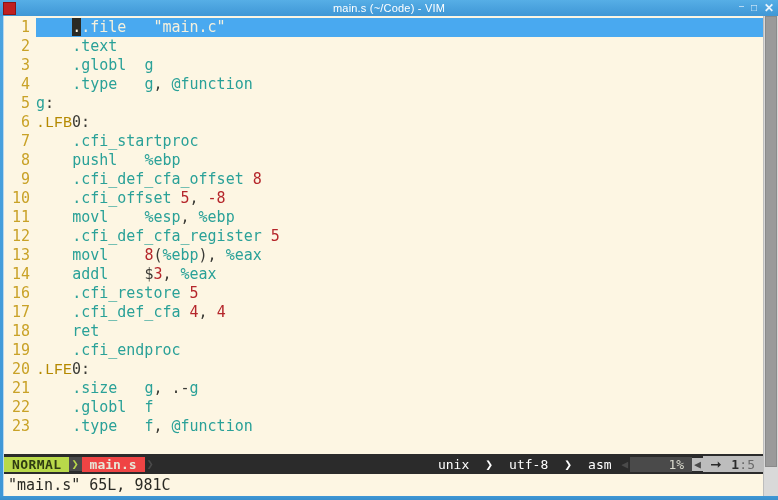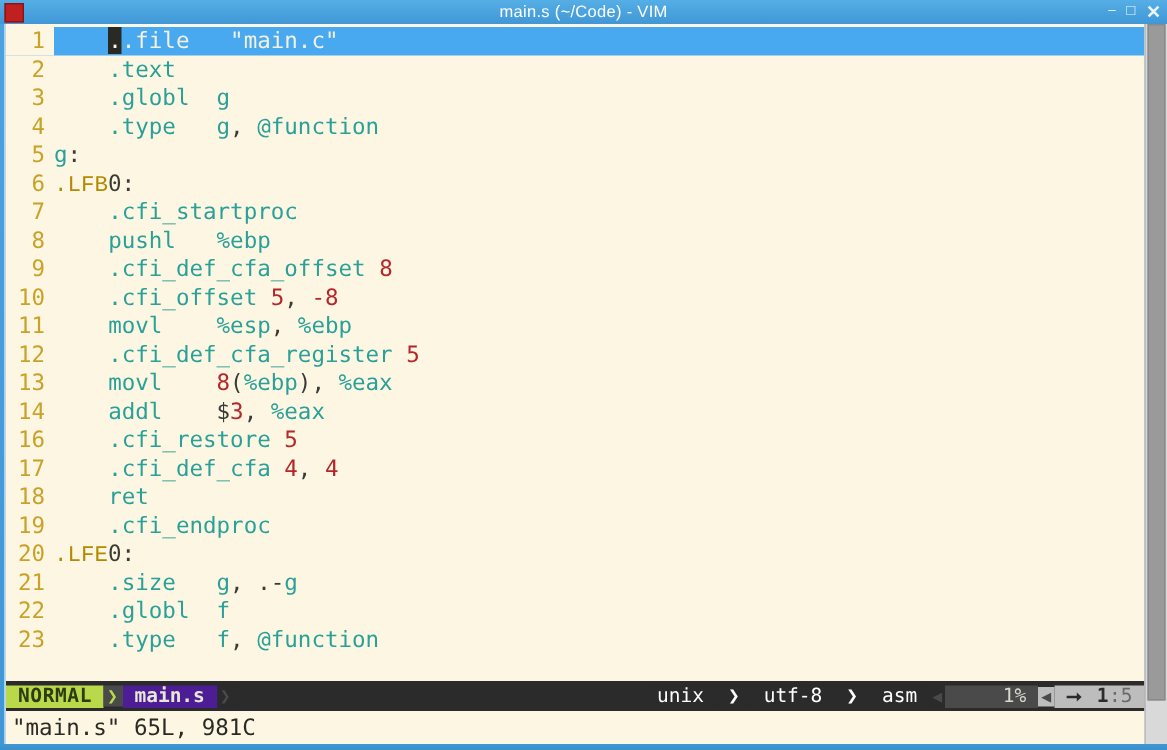--- a/index.html
+++ b/index.html
@@ -189,7 +189,7 @@
     font-size: 12px;
   }
   .seg-file {
-    background: #4c1d95;
+    background: #ef4444;
     color: #e7e7d8;
     font-weight: bold;
   }

